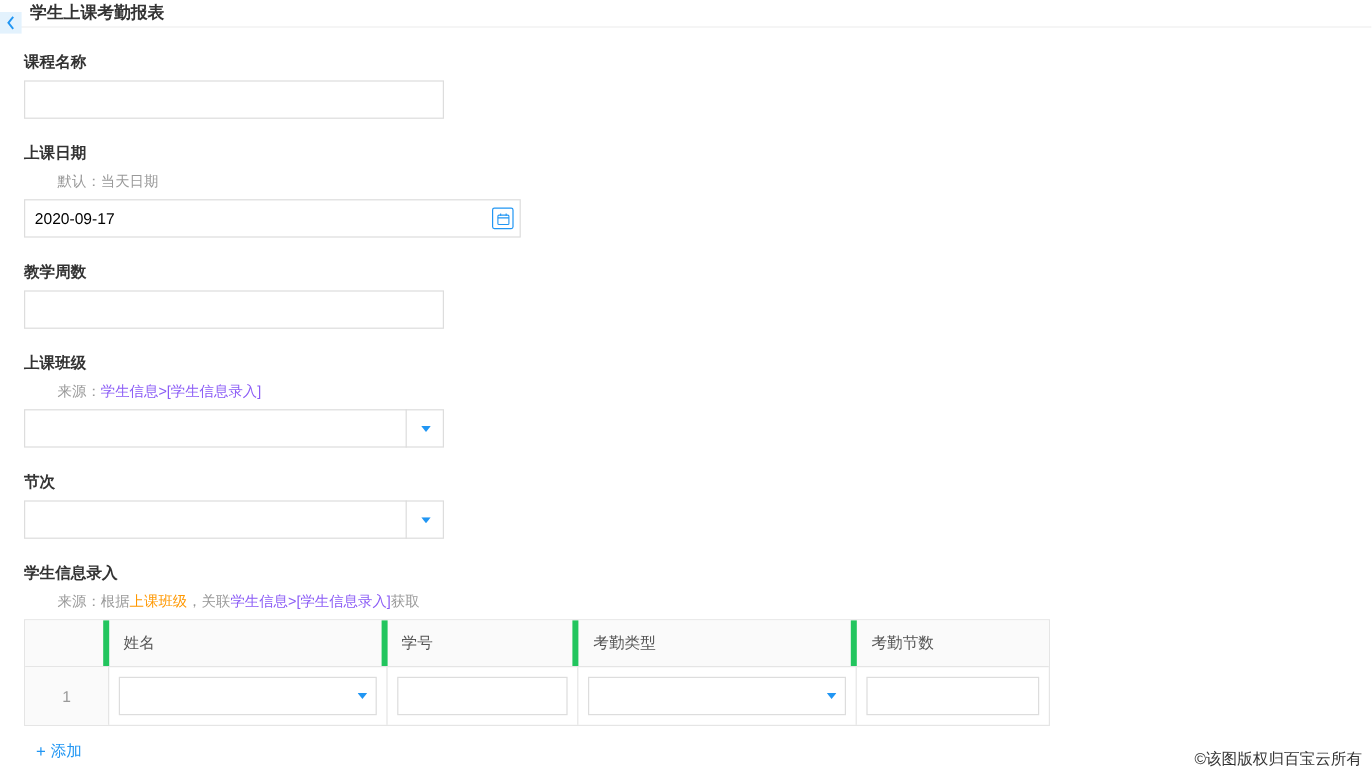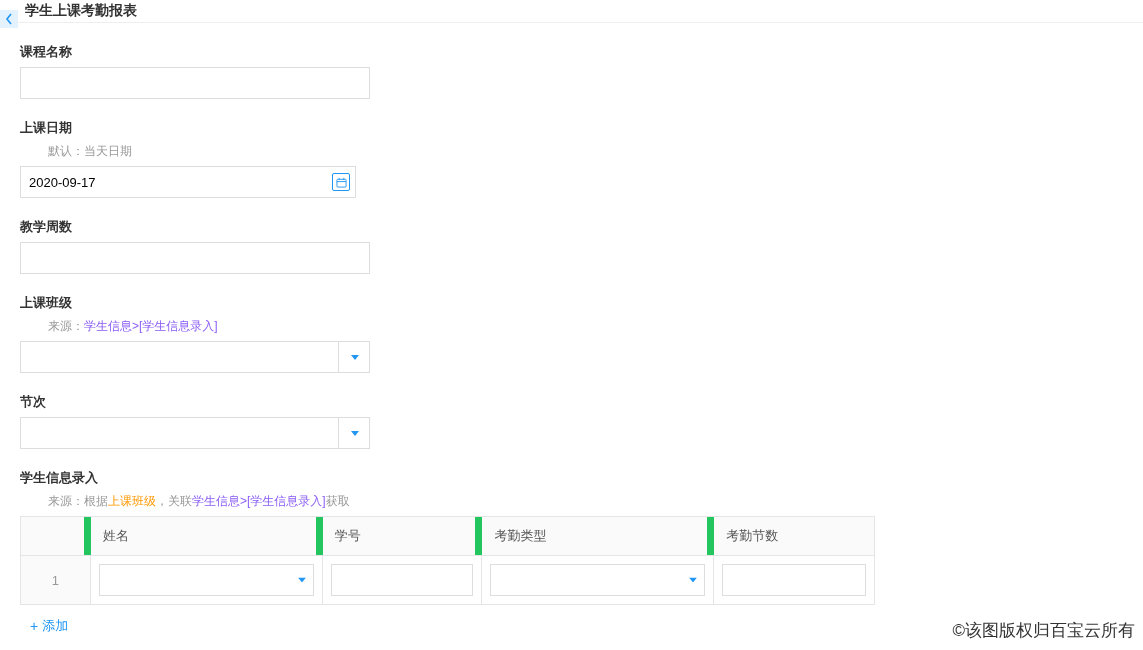--- a/index.html
+++ b/index.html
@@ -67,7 +67,7 @@
     }
     .date-input-wrap {
       position: relative;
-      width: 336px;
+      width: 414px;
     }
     .date-input {
       width: 100%;

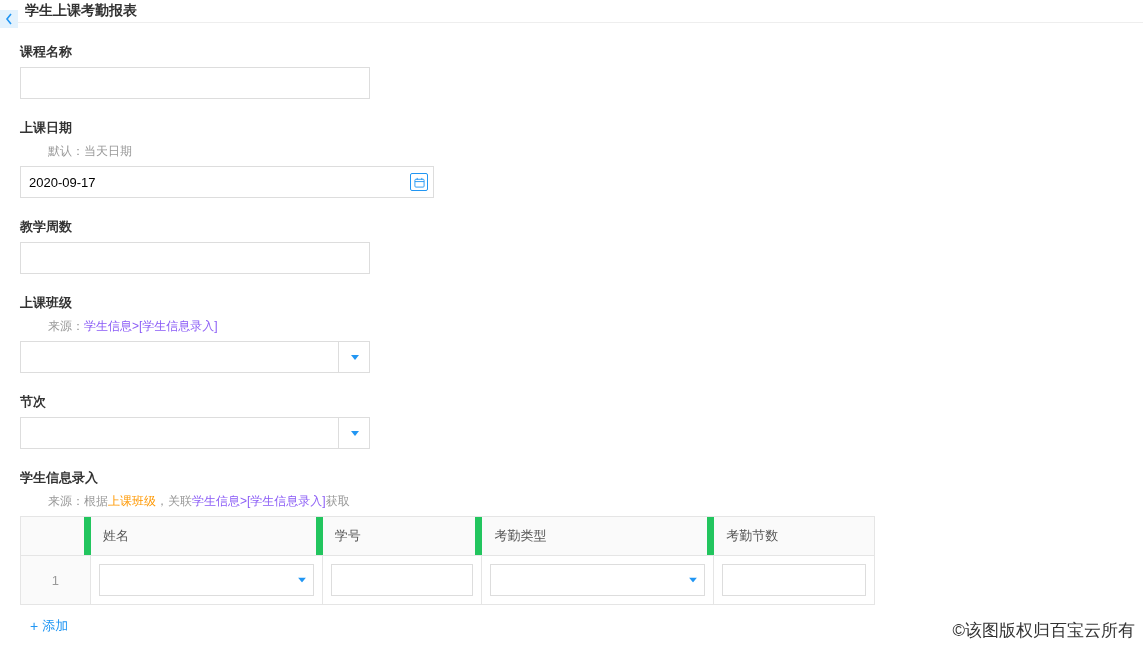--- a/index.html
+++ b/index.html
@@ -131,7 +131,7 @@
       padding: 10px 12px;
       font-size: 13px;
       color: #555;
-      border-right: 7px solid #22c55e;
+      border-right: 5px solid #22c55e;
     }
     .table-header .cell:last-child { border-right: none; }
     .col-index { width: 70px; text-align: center; }

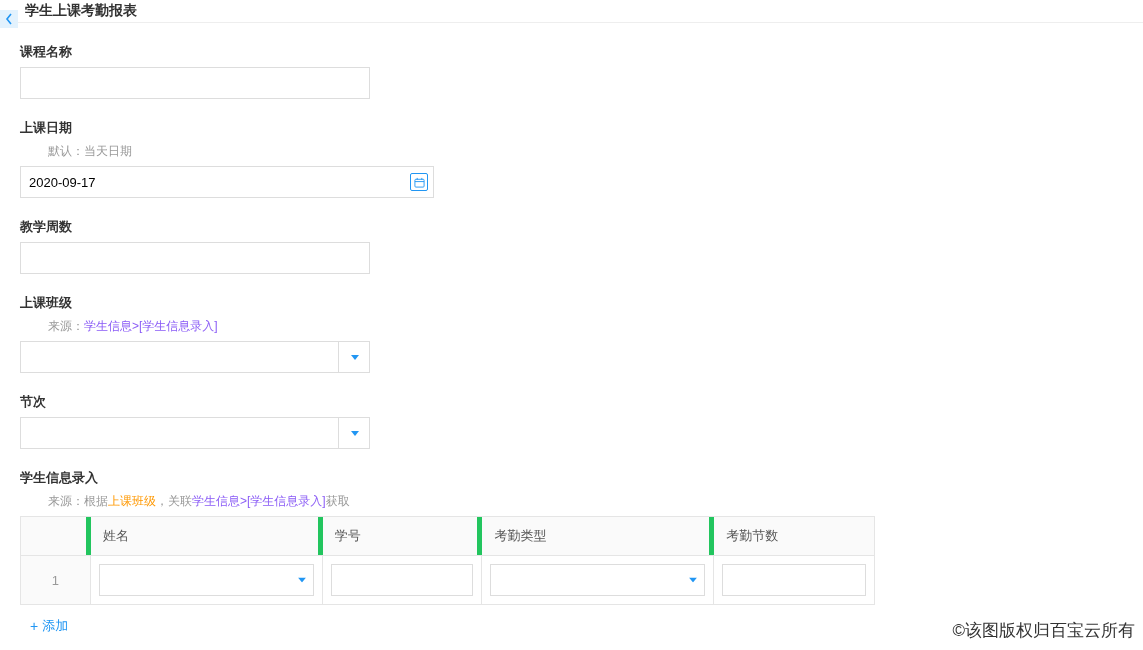--- a/index.html
+++ b/index.html
@@ -201,7 +201,7 @@
       position: absolute;
       right: 8px;
       bottom: 8px;
-      font-size: 17px;
+      font-size: 13px;
       color: #333;
     }
   </style>

